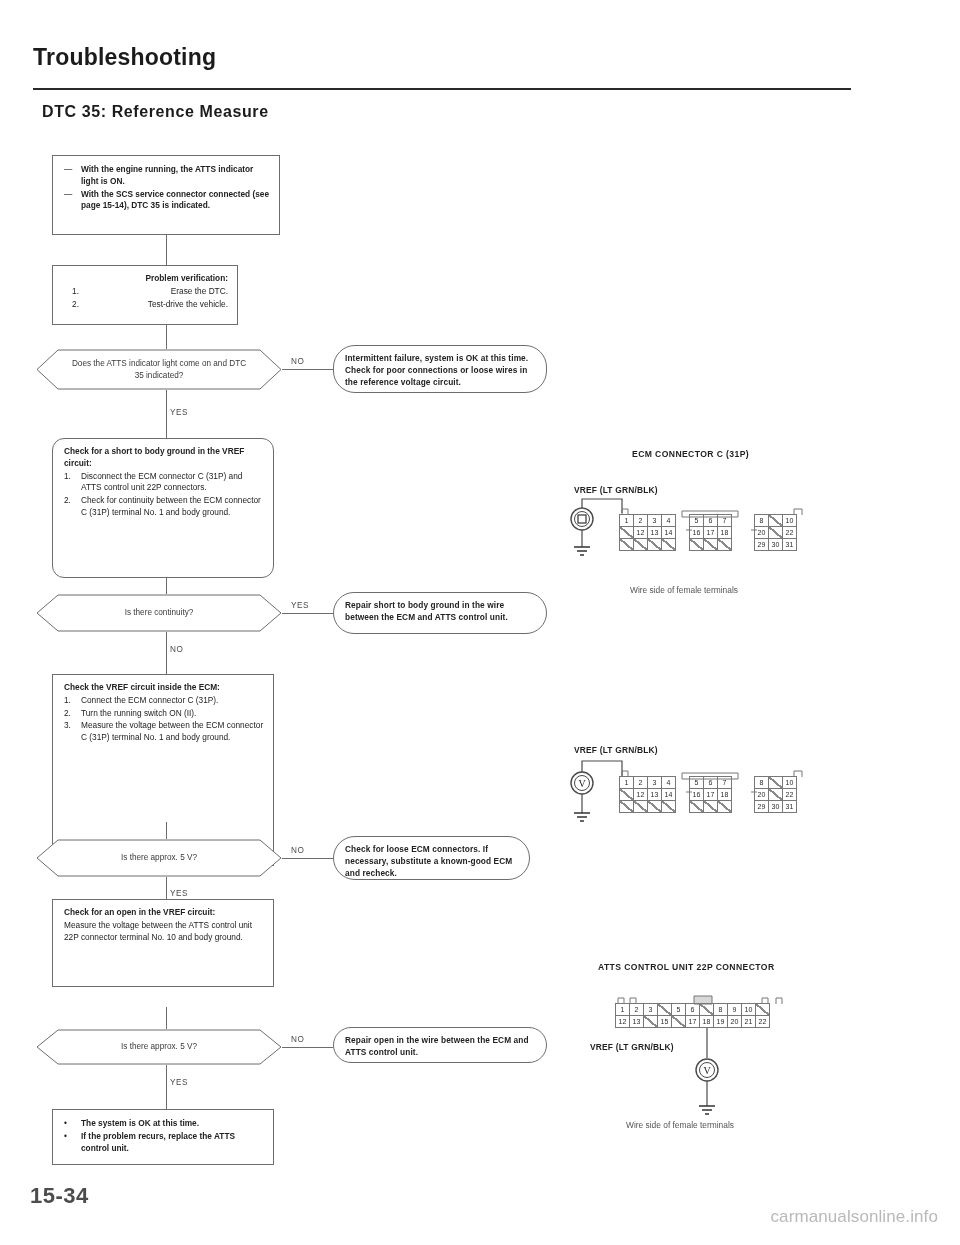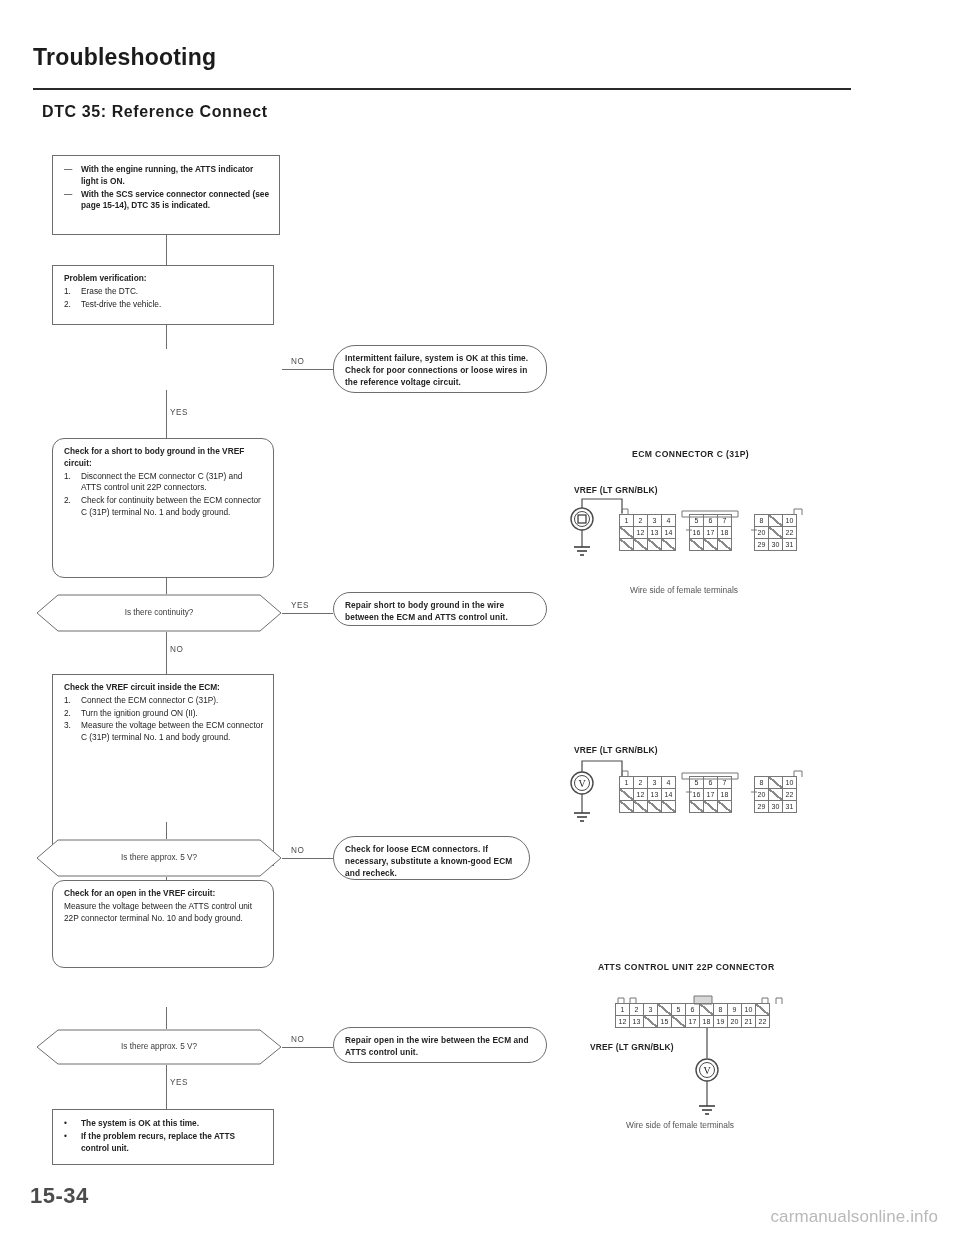--- a/index.html
+++ b/index.html
@@ -217,7 +217,7 @@
 
   <div id="page-title">Troubleshooting</div>
   <div id="header-rule"></div>
-  <div id="section-title">DTC 35: Reference Connect</div>
+  <div id="section-title">DTC 35: Reference Measure</div>
 
   <div class="box" id="symptom-box" style="left:52px; top:155px; width:228px; height:80px;">
     <ul>

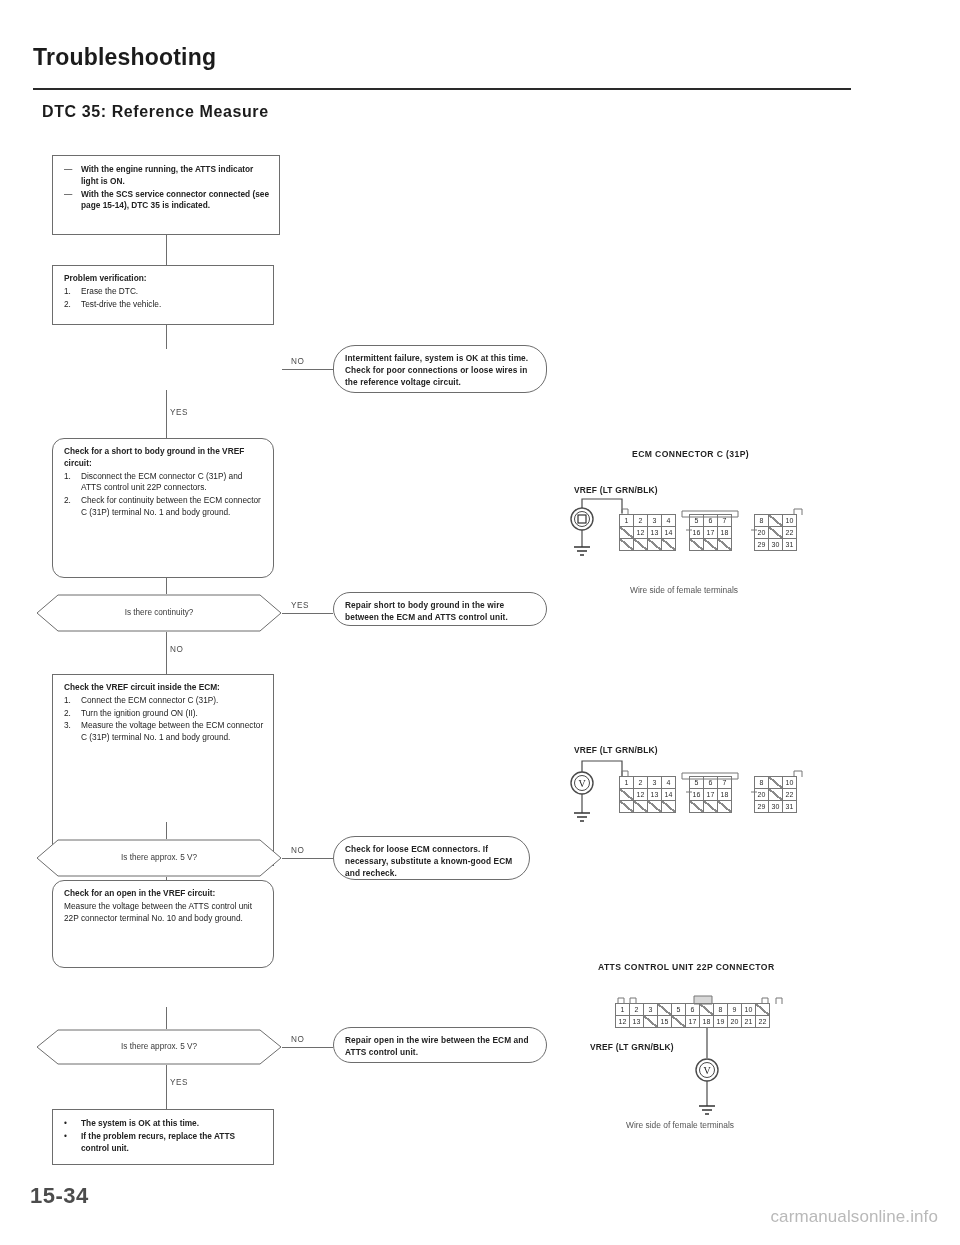--- a/index.html
+++ b/index.html
@@ -234,7 +234,7 @@
 
   <div class="vline" style="left:166px; top:235px; height:30px;"></div>
 
-  <div class="box" id="problem-verification-box" style="left:52px; top:265px; width:222px; height:60px;">
+  <div class="box" id="problem-verification-box" style="left:52px; top:265px; width:186px; height:60px;text-align:right;">
     <span class="hdr">Problem verification:</span>
     <ul>
       <li>

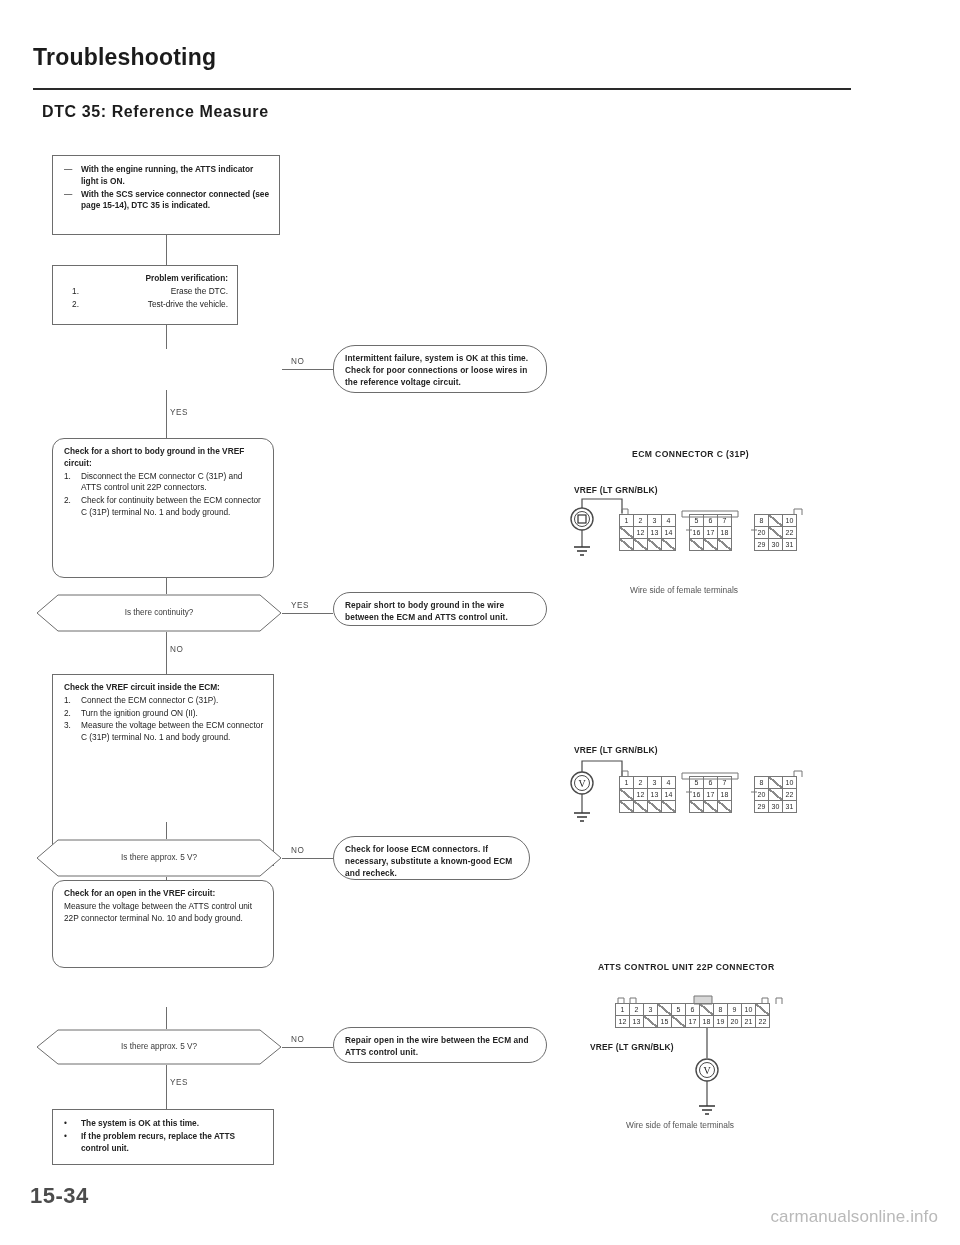--- a/index.html
+++ b/index.html
@@ -250,6 +250,12 @@
 
   <div class="vline" style="left:166px; top:325px; height:24px;"></div>
 
+  <div class="decision" style="left:36px; top:349px; width:246px; height:41px;">
+    <svg class="hexshape" viewBox="0 0 246 41" preserveAspectRatio="none">
+      <polygon points="1,20.5 22,1 224,1 245,20.5 224,40 22,40" fill="#fff" stroke="#6d6d6d" stroke-width="1" vector-effect="non-scaling-stroke"></polygon>
+    </svg>
+    <span class="dtext">Does the ATTS indicator light come on and DTC 35 indicated?</span>
+  </div>
   <div class="hline" style="left:282px; top:369px; width:51px;"></div>
   <div class="branch-label" style="left:291px; top:357px;">NO</div>
   <div class="vline" style="left:166px; top:390px; height:48px;"></div>

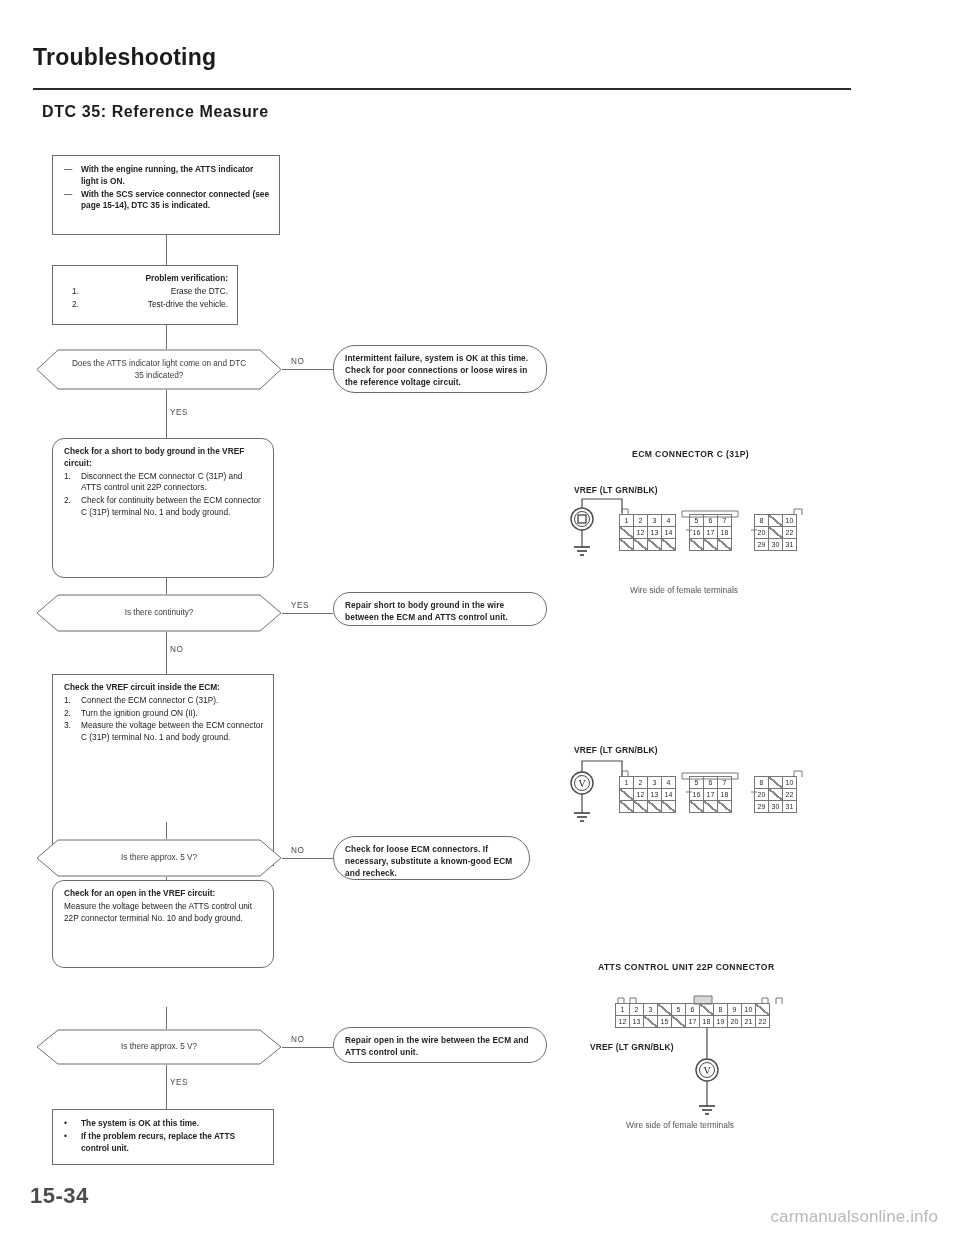--- a/index.html
+++ b/index.html
@@ -292,7 +292,7 @@
   <div class="vline" style="left:166px; top:632px; height:42px;"></div>
   <div class="branch-label" style="left:170px; top:645px;">NO</div>
 
-  <div class="box heavy" id="result-2" style="left:333px; top:592px; width:214px; height:34px;">
+  <div class="box heavy" id="result-2" style="left:333px; top:592px; width:214px; height:42px;">
     <span>Repair short to body ground in the wire between the ECM and ATTS control unit.</span>
   </div>
 

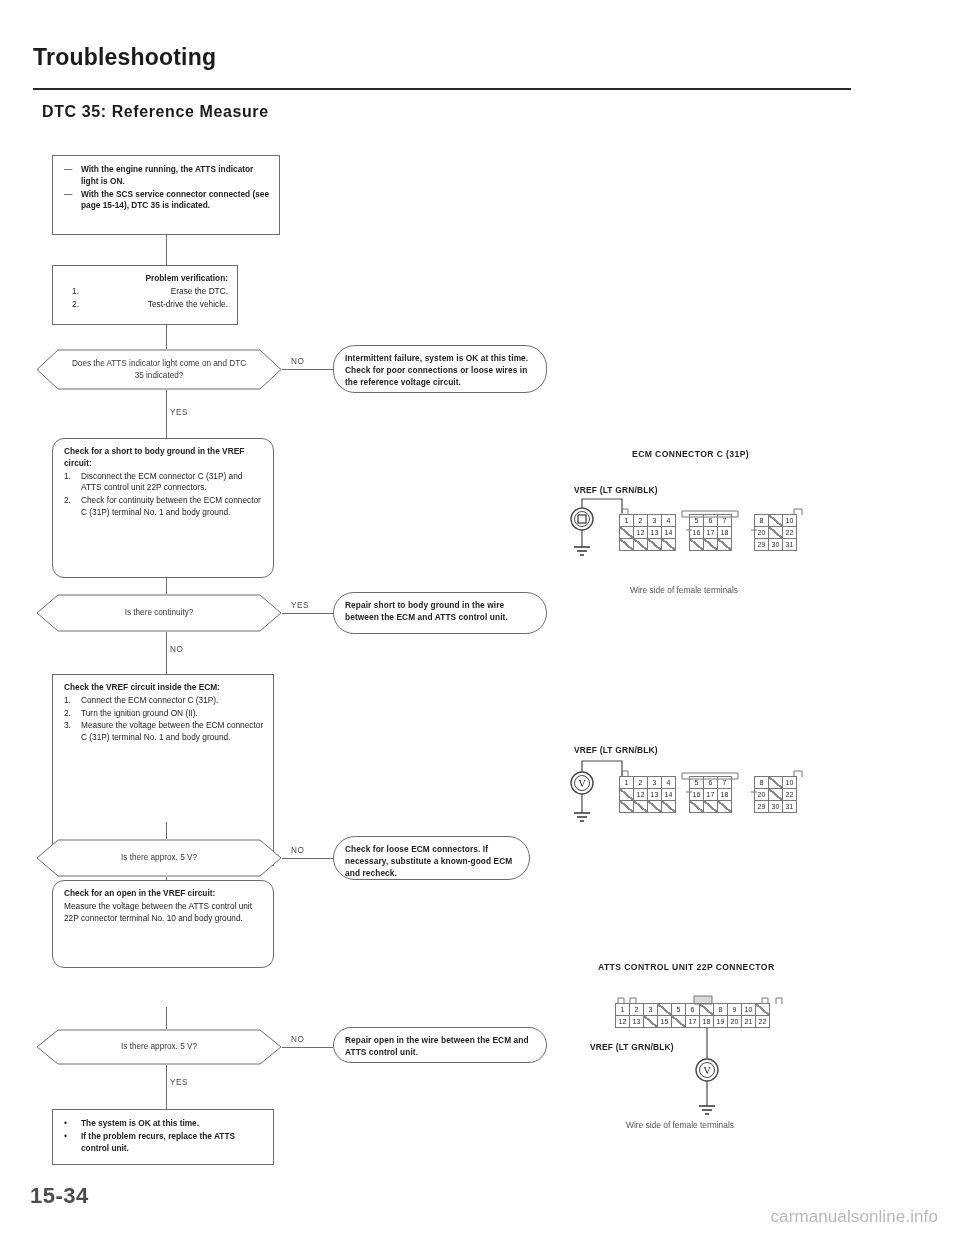--- a/index.html
+++ b/index.html
@@ -305,7 +305,7 @@
       </li>
       <li>
         <span class="marker">2.</span>
-        <span>Turn the ignition ground ON (II).</span>
+        <span>Turn the running switch ON (II).</span>
       </li>
       <li>
         <span class="marker">3.</span>

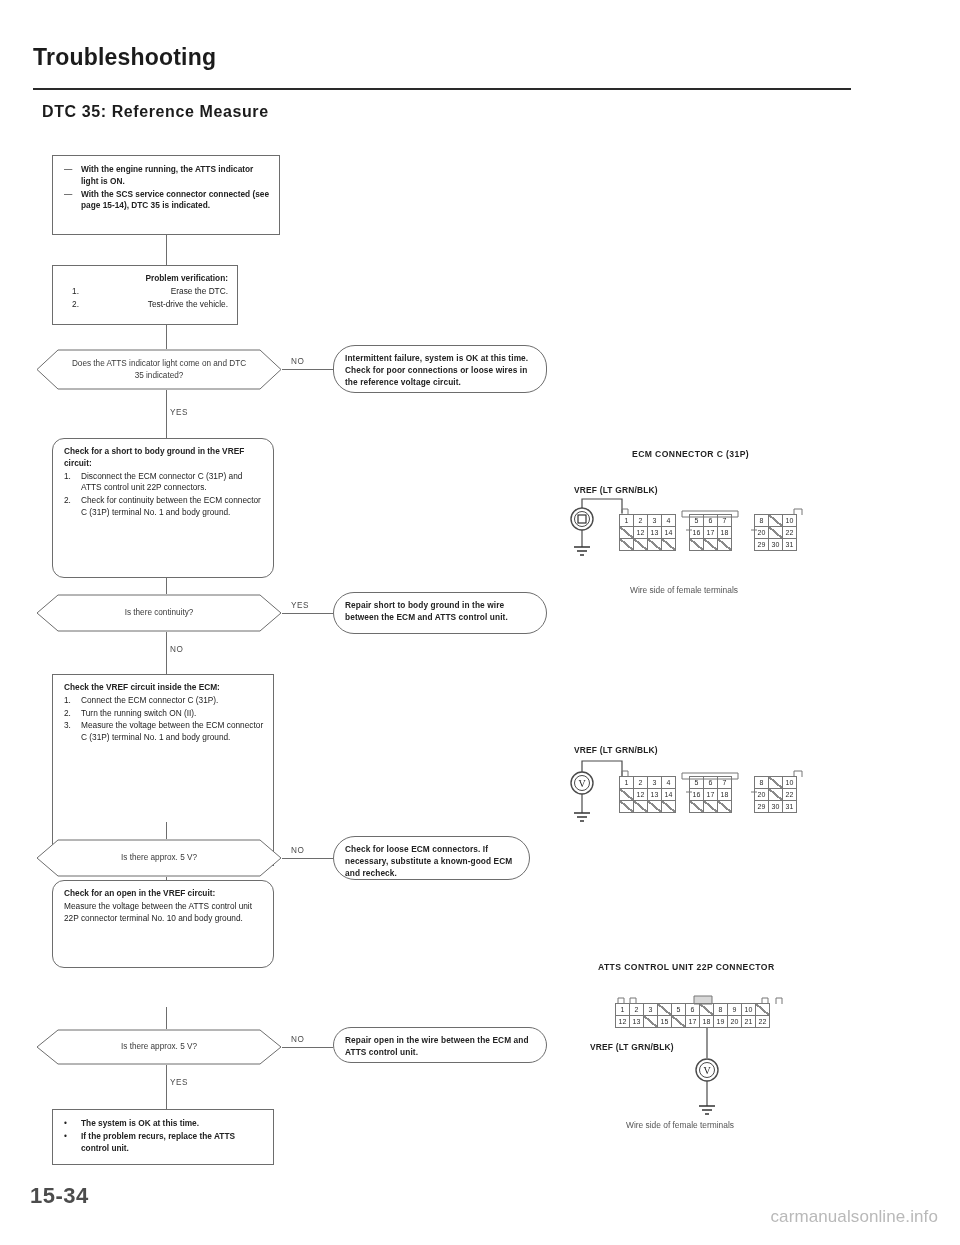--- a/index.html
+++ b/index.html
@@ -331,7 +331,7 @@
     <span>Check for loose ECM connectors. If necessary, substitute a known-good ECM and recheck.</span>
   </div>
 
-  <div class="box" id="check-open-box" style="left:52px; top:880px; width:222px; height:88px;border-radius:12px;">
+  <div class="box" id="check-open-box" style="left:52px; top:899px; width:222px; height:88px;">
     <span class="hdr">Check for an open in the VREF circuit:</span>
     <span>Measure the voltage between the ATTS control unit 22P connector terminal No. 10 and body ground.</span>
   </div>

